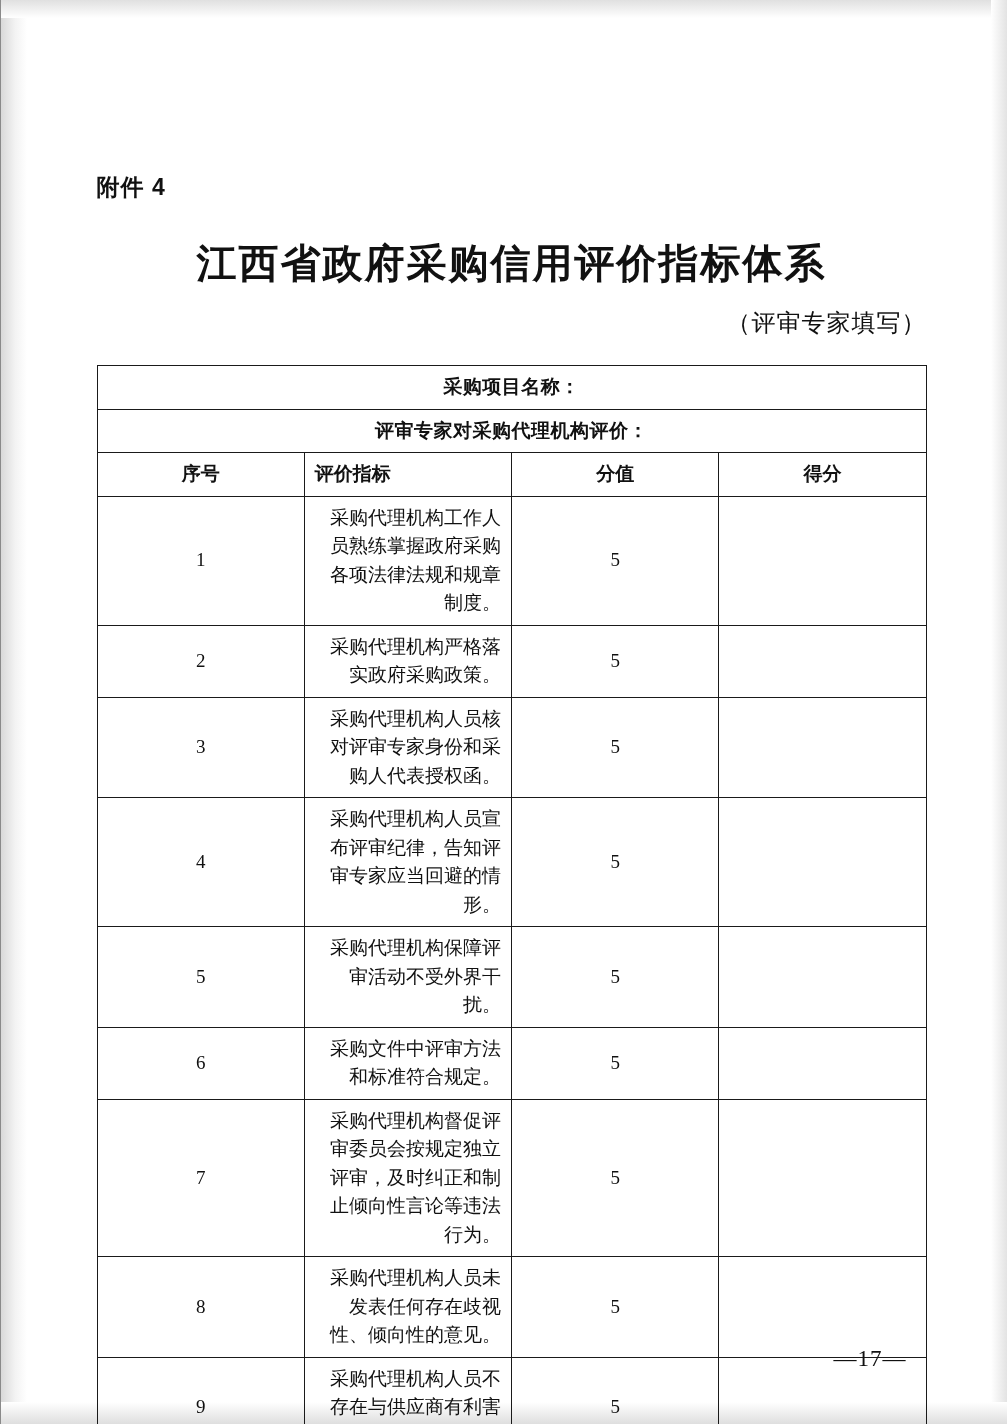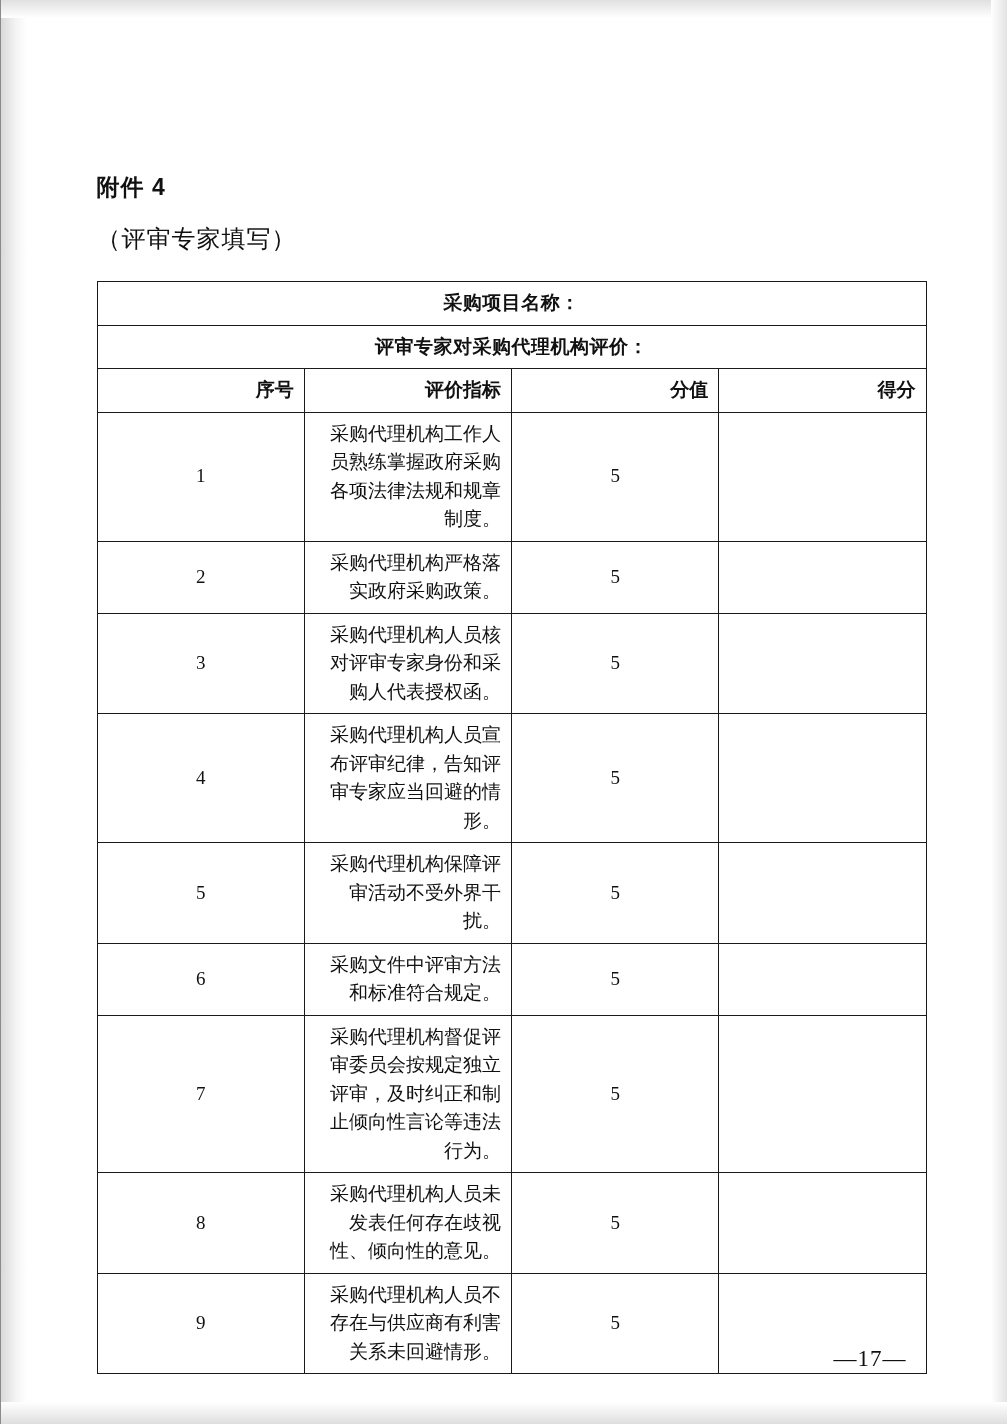--- a/index.html
+++ b/index.html
@@ -146,6 +146,7 @@
 
     <div class="attachment-label">附件 4</div>
 
+    <div class="doc-title">江西省政府采购信用评价指标体系</div>
 
     <div class="doc-subtitle">（评审专家填写）</div>
 

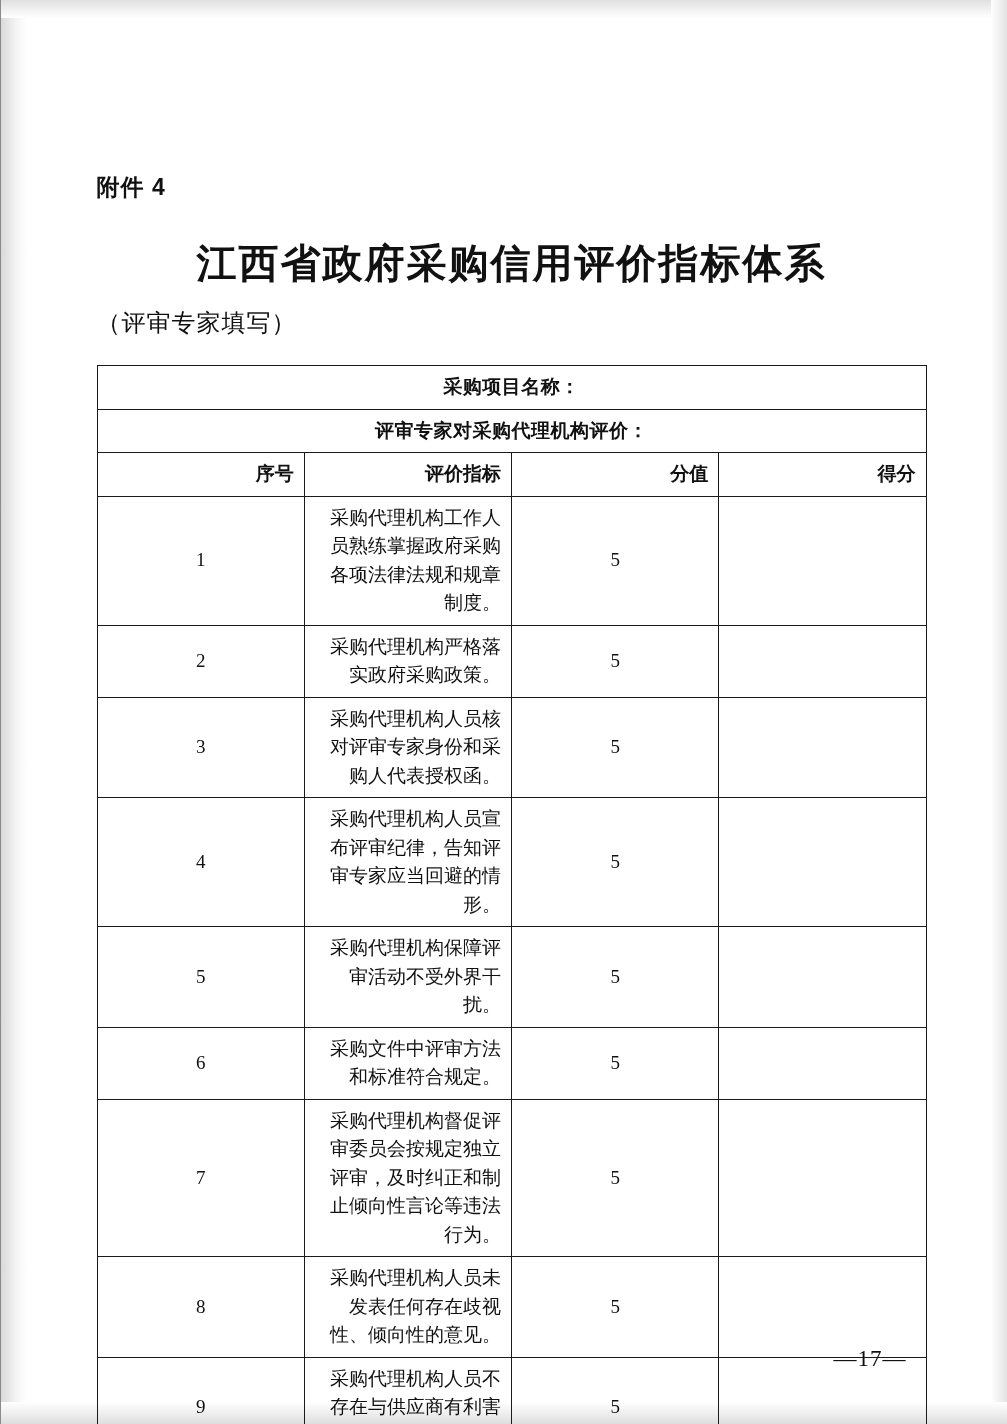--- a/index.html
+++ b/index.html
@@ -75,7 +75,7 @@
 
   .doc-subtitle {
     margin-top: 20px;
-    text-align: left;
+    text-align: right;
     font-size: 24px;
     font-family: "Liberation Serif", "DejaVu Serif", serif;
     letter-spacing: 1px;

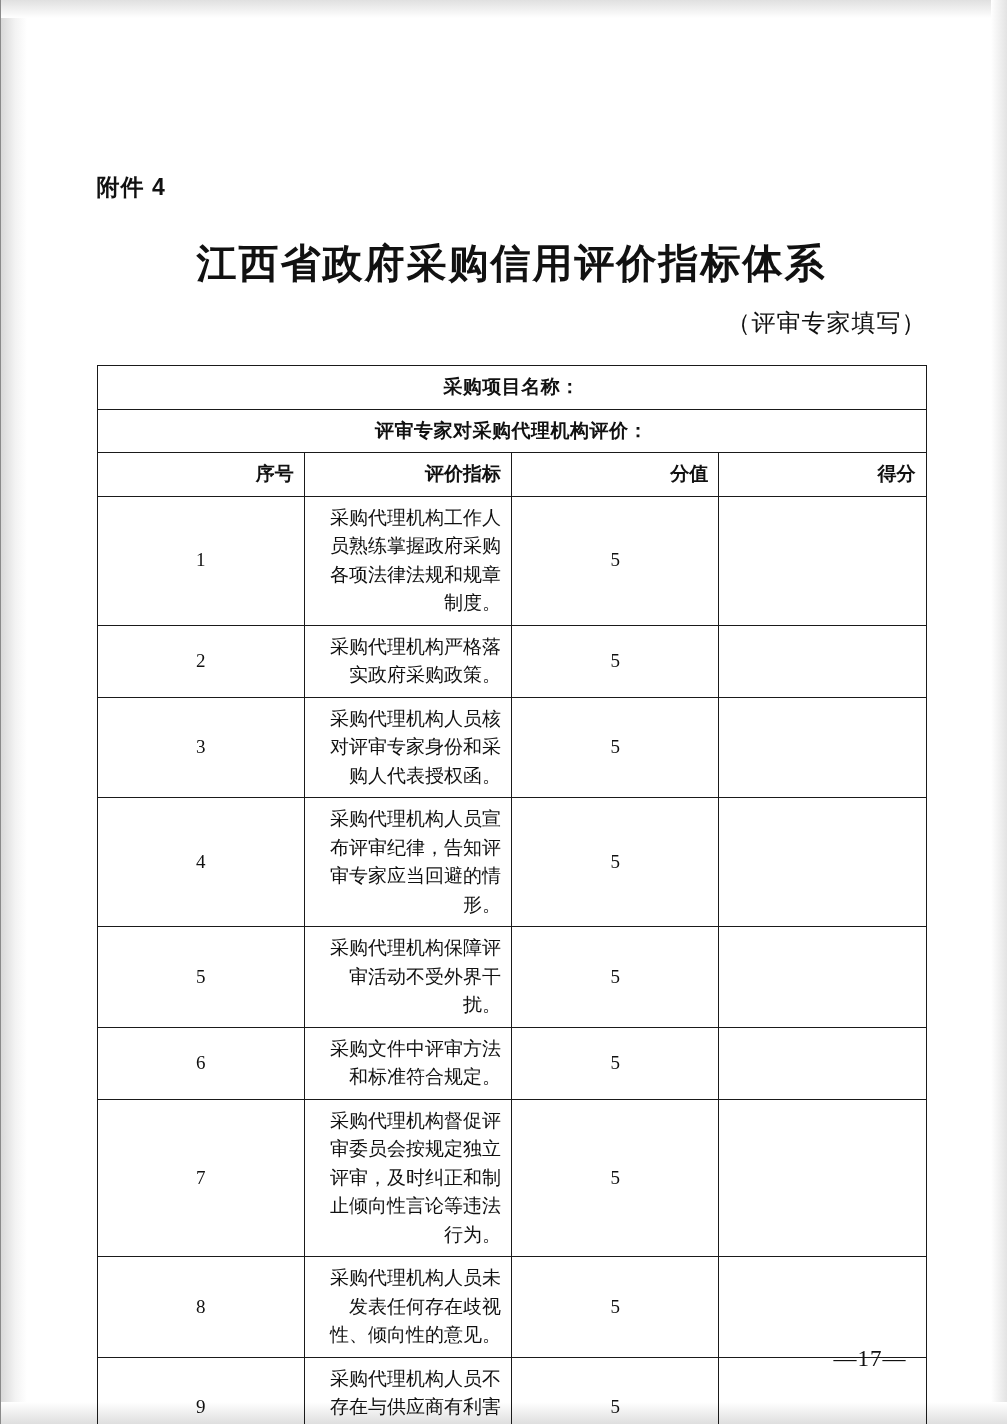--- a/index.html
+++ b/index.html
@@ -109,7 +109,7 @@
   .col-got { width: 90px; text-align: center; }
 
   thead td, .head-row td {
-    text-align: right;
+    text-align: center;
     font-weight: bold;
     font-family: "Liberation Sans", "DejaVu Sans", sans-serif;
     font-size: 20px;

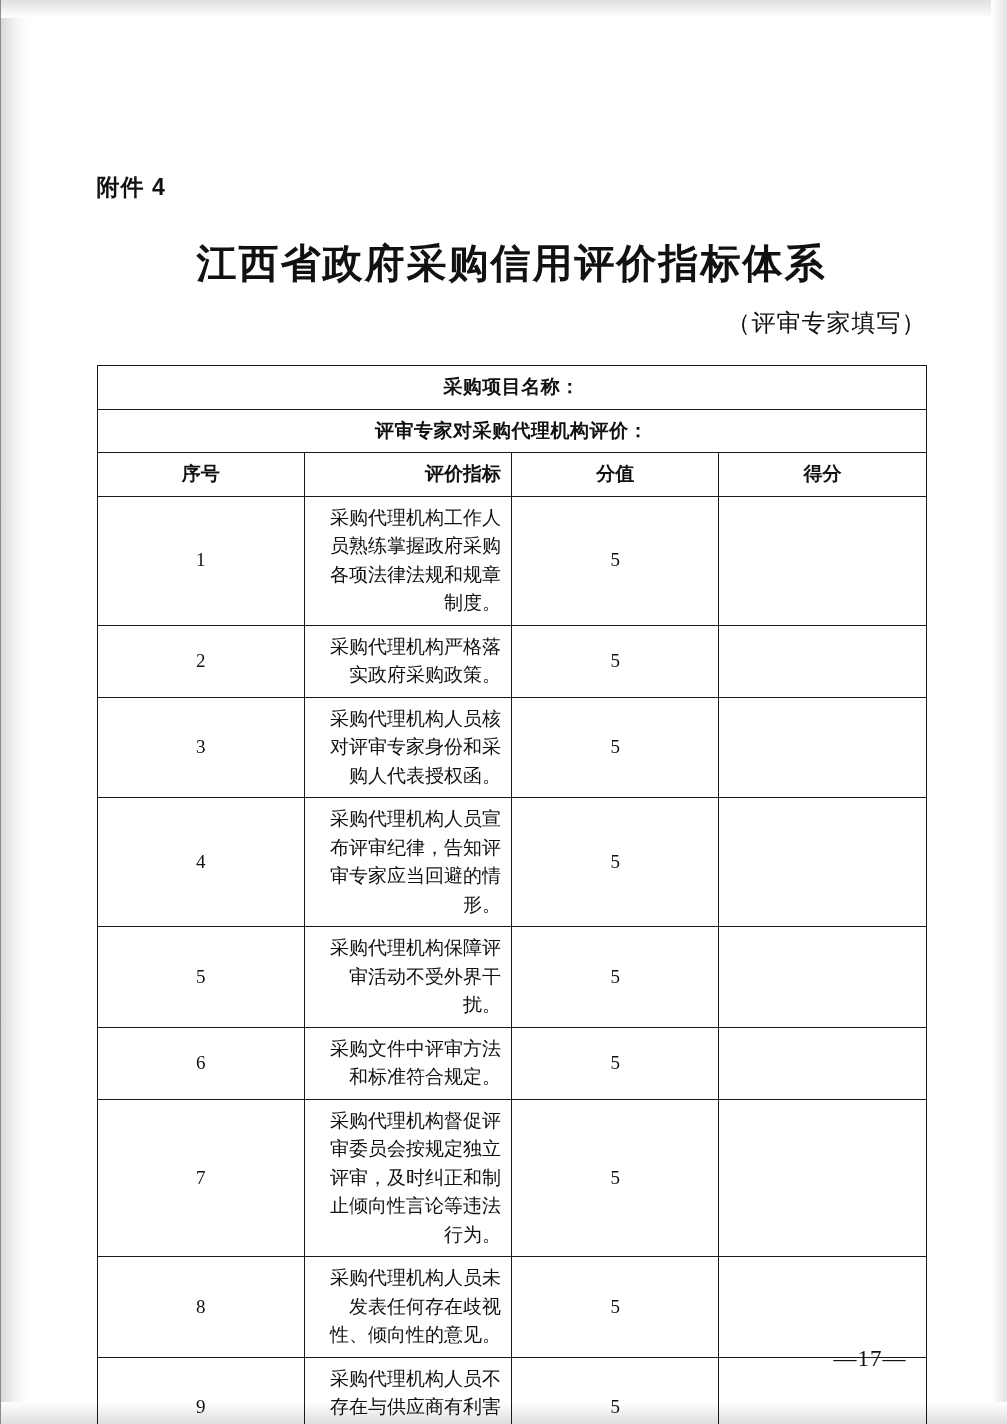--- a/index.html
+++ b/index.html
@@ -115,7 +115,7 @@
     font-size: 20px;
     padding: 10px 6px;
   }
-  .head-row .col-idx { text-align: right; }
+  .head-row .col-idx { text-align: left; }
 
   td.item-text {
     text-align: right;

